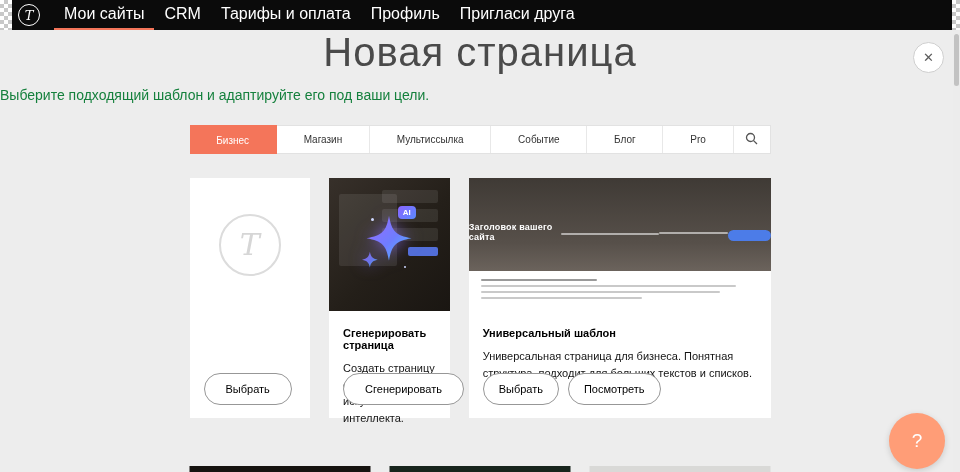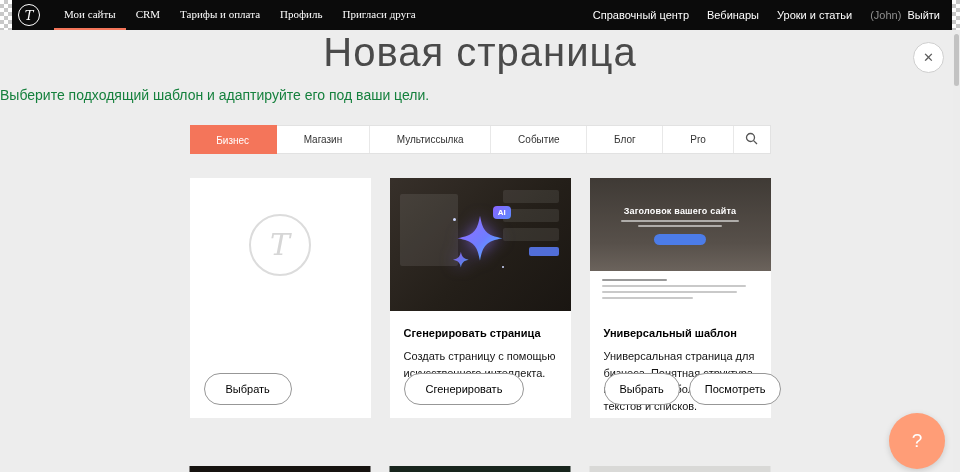--- a/index.html
+++ b/index.html
@@ -31,8 +31,8 @@
   }
   .tb-menu { display:flex; }
   .tb-item {
-    color:#fff; font-size:11px; line-height:28px; padding:0 10px;
-    border-bottom:2px solid transparent; cursor:pointer; white-space:nowrap;font-family:Liberation Serif, serif;
+    color:#fff; font-size:16px; line-height:28px; padding:0 10px;
+    border-bottom:2px solid transparent; cursor:pointer; white-space:nowrap;
   }
   .tb-item.active { border-bottom-color:var(--color-accent, #f4755a); }
   .tb-right { margin-left:auto; display:flex; align-items:center; }

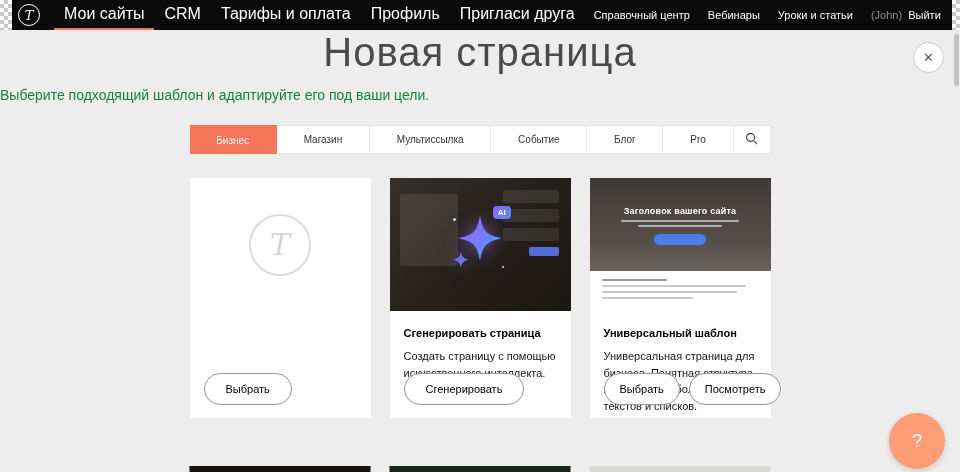--- a/index.html
+++ b/index.html
@@ -177,15 +177,6 @@
     <div class="tb-item">Тарифы и оплата</div>
     <div class="tb-item">Профиль</div>
     <div class="tb-item">Пригласи друга</div>
-  </div>
-  <div class="tb-right">
-    <div class="tb-link">Справочный центр</div>
-    <div class="tb-link">Вебинары</div>
-    <div class="tb-link">Уроки и статьи</div>
-    <div class="tb-account">
-      <span class="acc-name">(John)</span>
-      <span class="acc-logout">Выйти</span>
-    </div>
   </div>
   <div class="checker right"></div>
 </div>

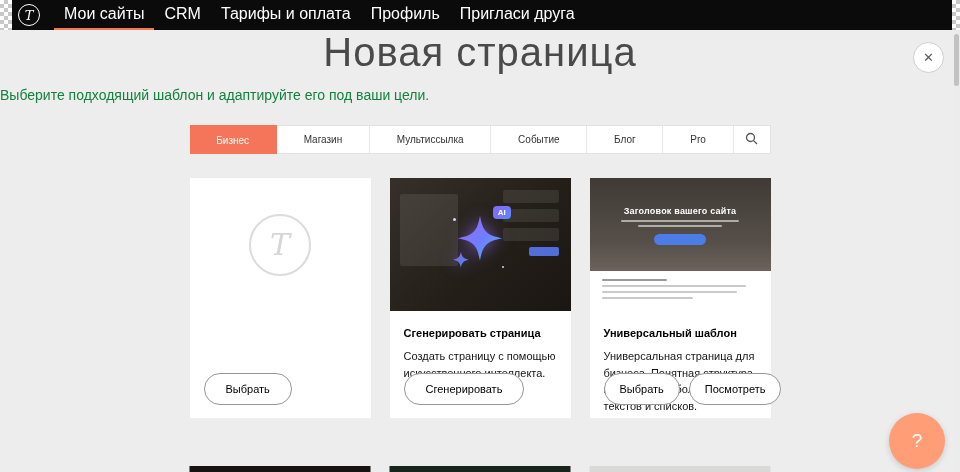--- a/index.html
+++ b/index.html
@@ -120,7 +120,7 @@
   .thumb-preview { display:flex; flex-direction:column; }
   .preview-hero {
     height:96px; background:linear-gradient(180deg,#3f3a35 0%,#57504a 70%,#6b635c 100%);
-    display:flex; flex-direction:column; align-items:center; padding-top:28px;
+    display:flex; flex-direction:row; align-items:center; padding-top:14px;
   }
   .preview-heading { font-size:9px; font-weight:bold; color:#fff; letter-spacing:.2px; }
   .preview-line { height:2px; background:rgba(255,255,255,.55); border-radius:1px; margin-top:4px; }

